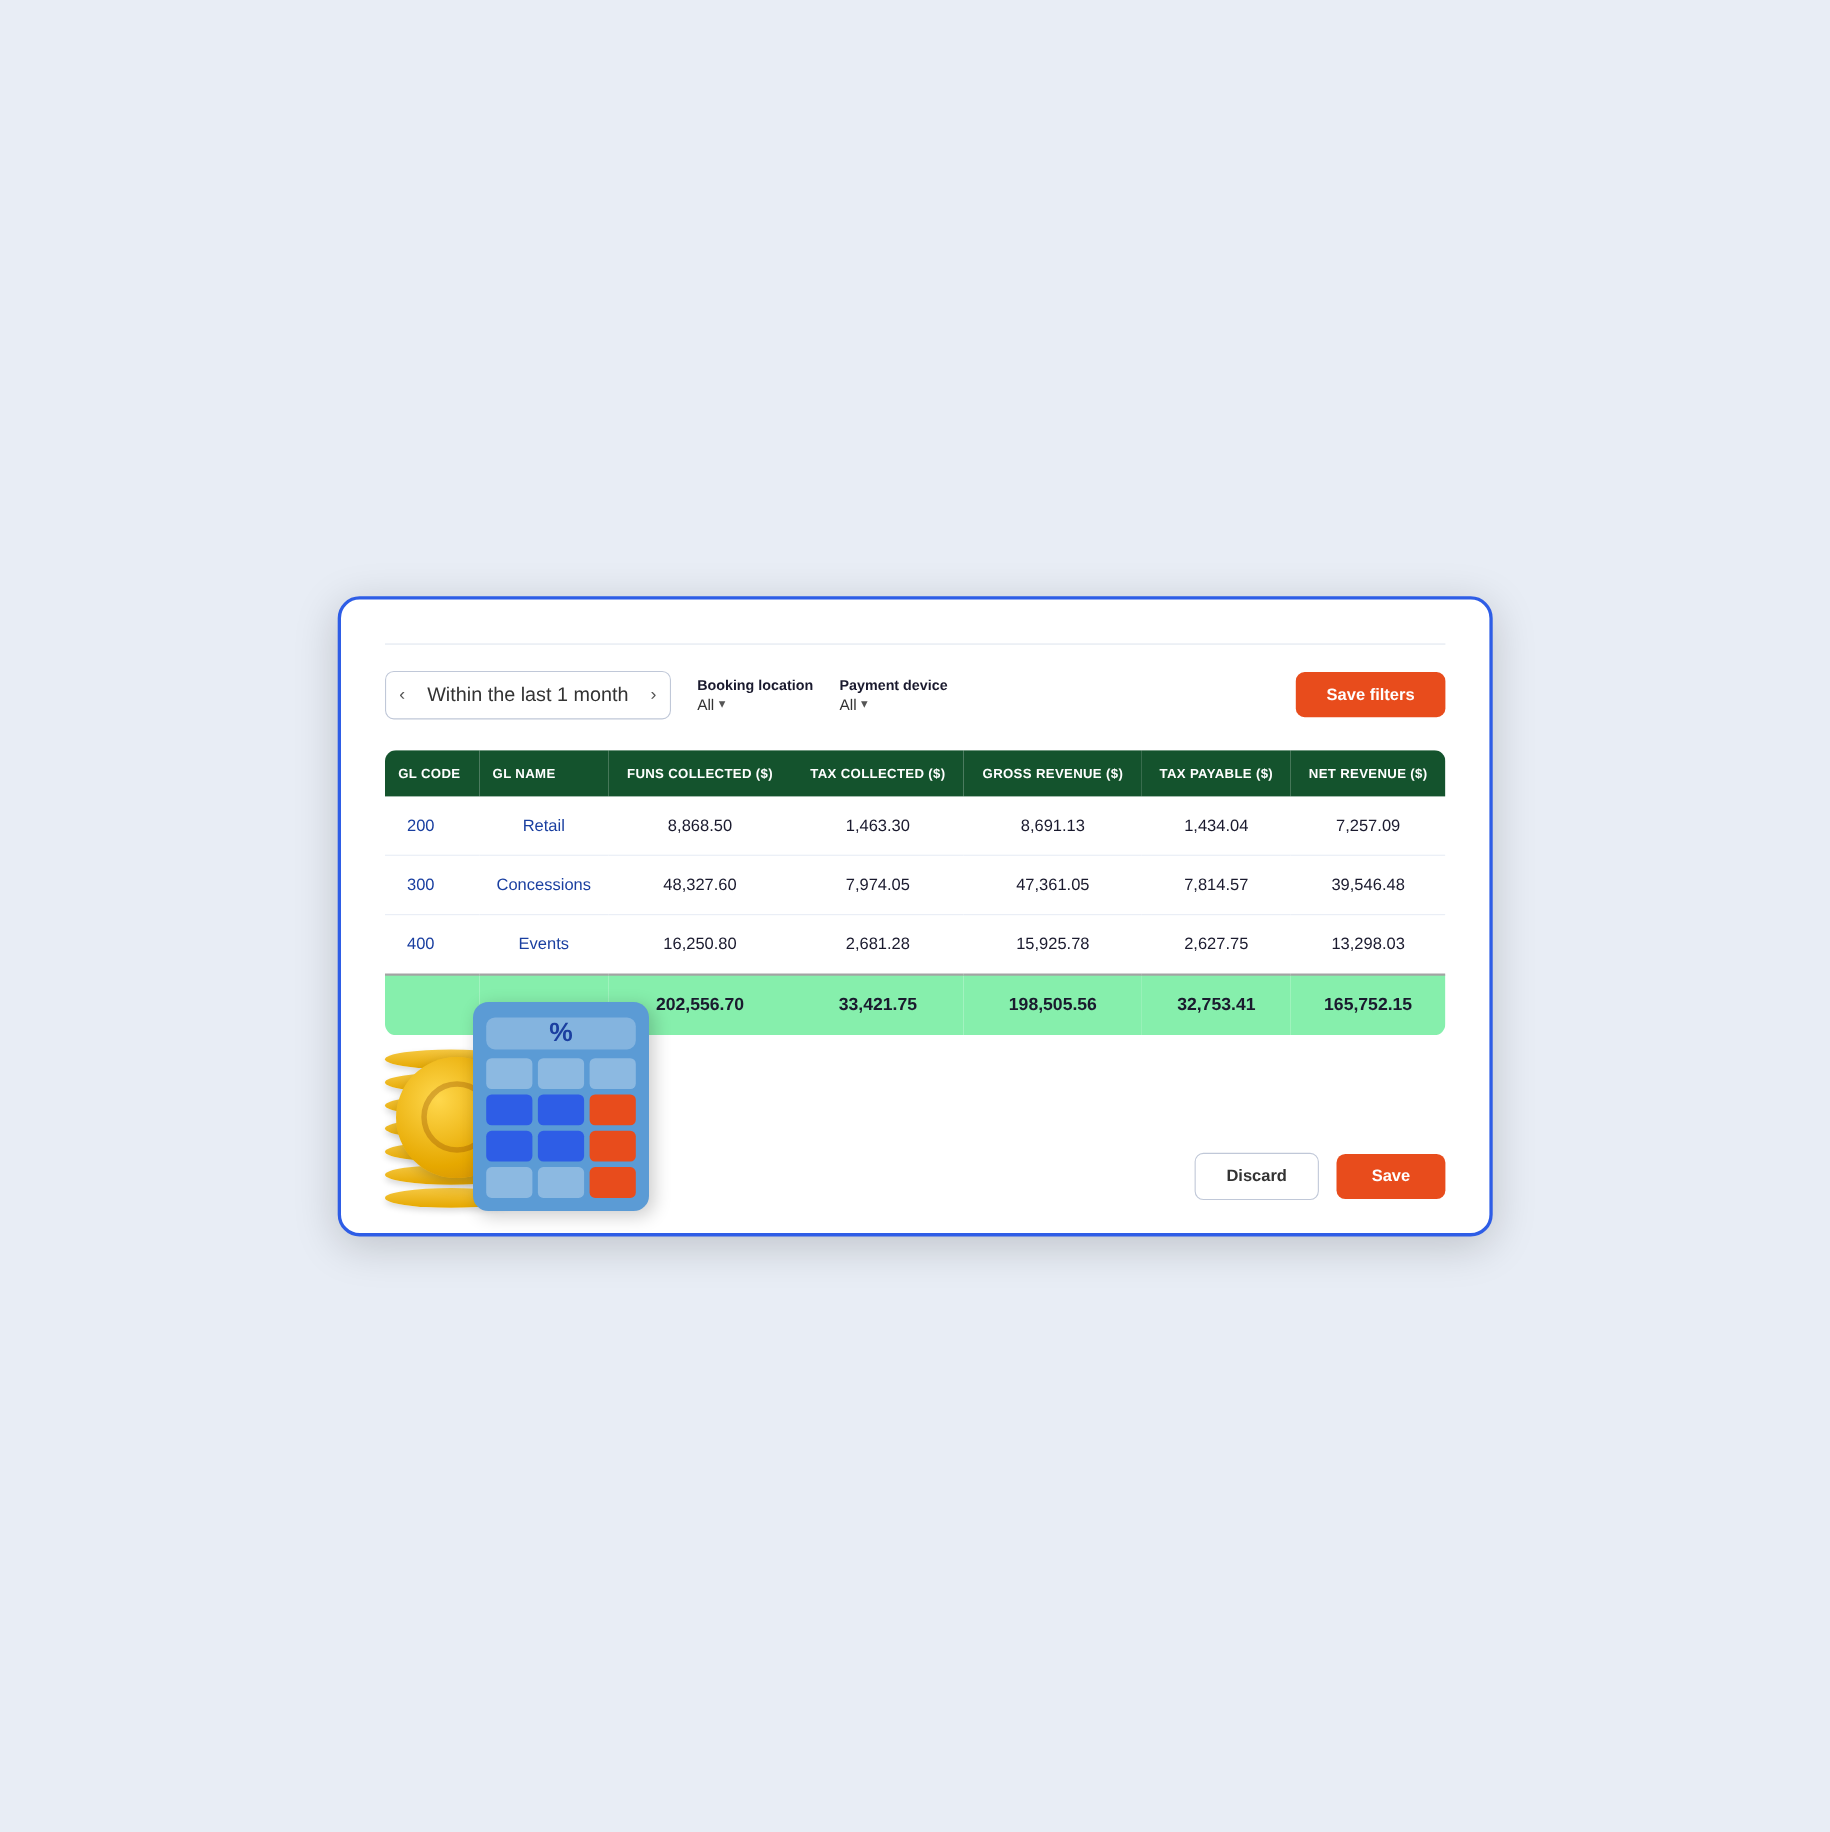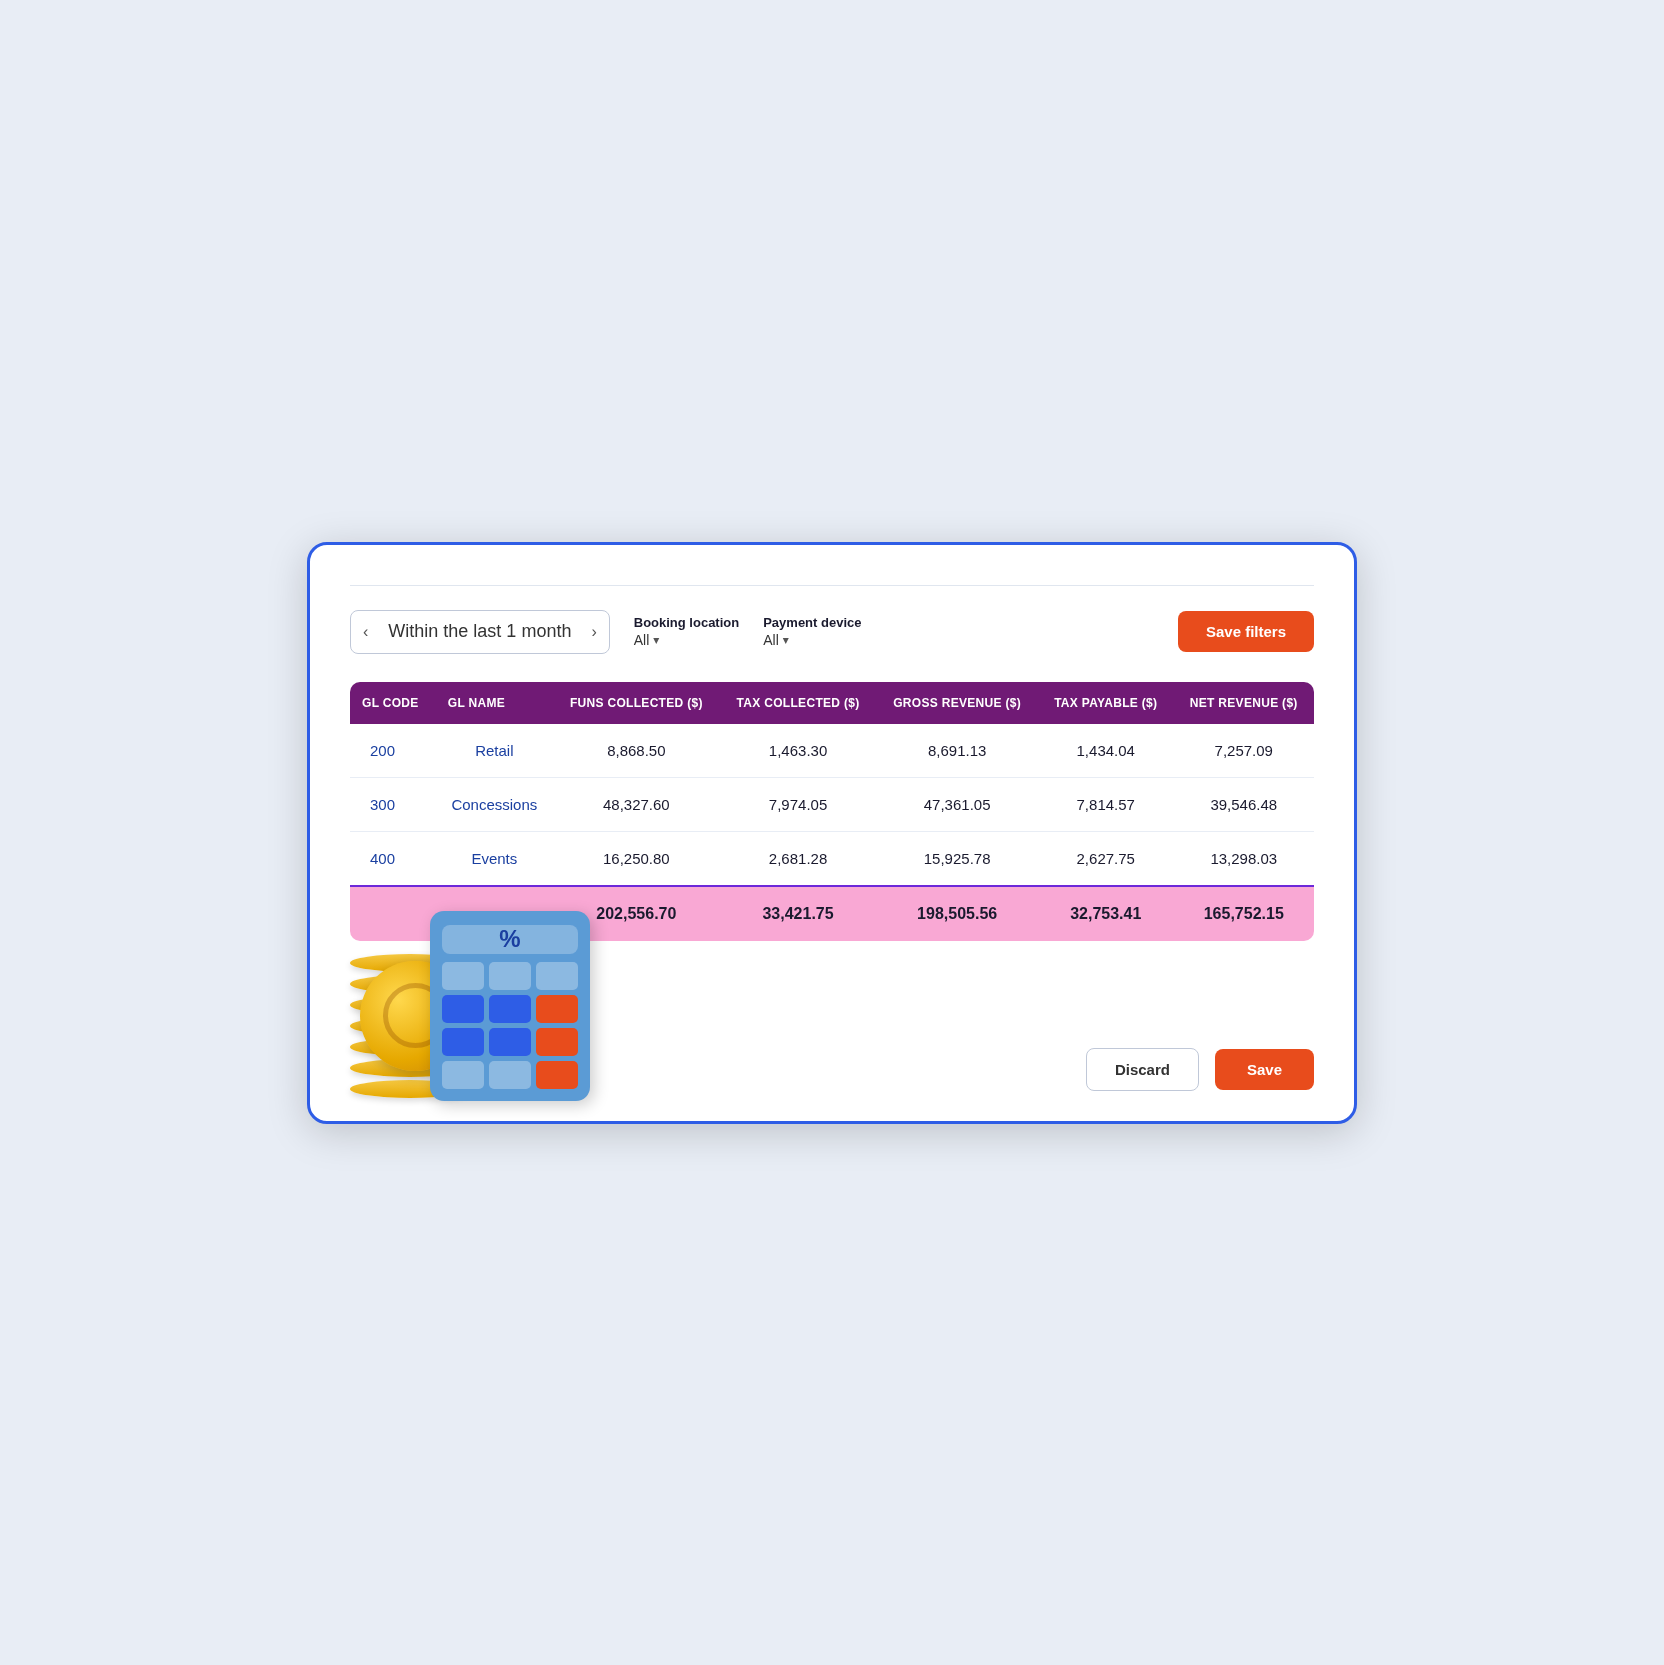--- a/index.html
+++ b/index.html
@@ -149,7 +149,7 @@
       border-collapse: collapse;
     }
     thead tr {
-      background: #701a75;
+      background: #14532d;
     }
     thead th {
       color: #fff;

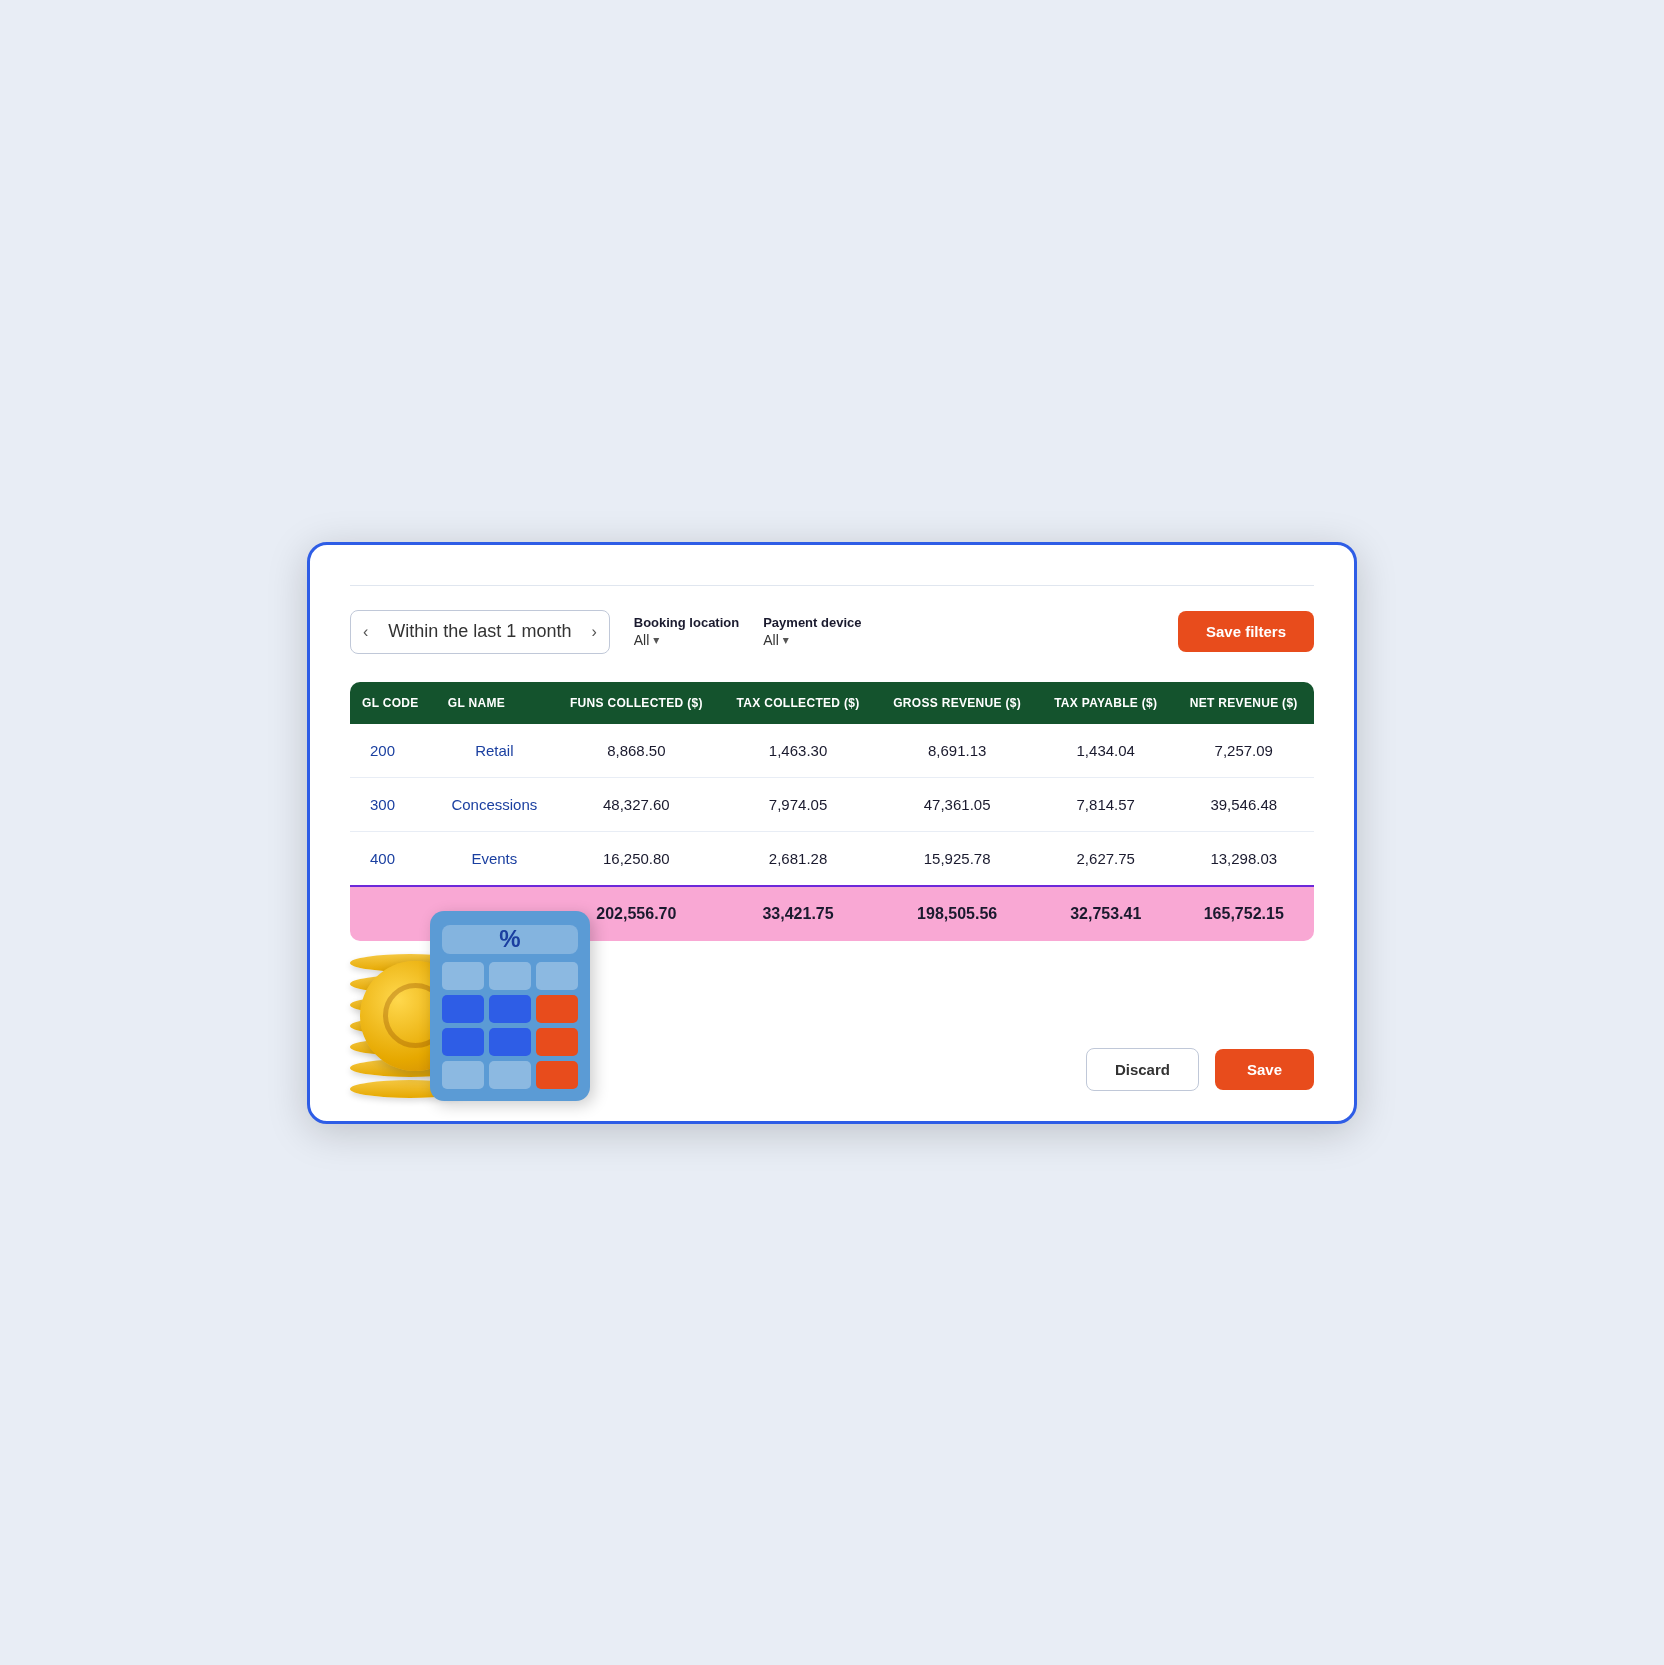--- a/index.html
+++ b/index.html
@@ -186,8 +186,8 @@
       color: #1a3fa0;
     }
     .totals-row {
-      border-top: 2px solid #6d28d9;
-      background: #f9a8d4;
+      border-top: 2px solid #a3a3a3;
+      background: #86efac;
     }
     .totals-row td {
       font-weight: 700;

